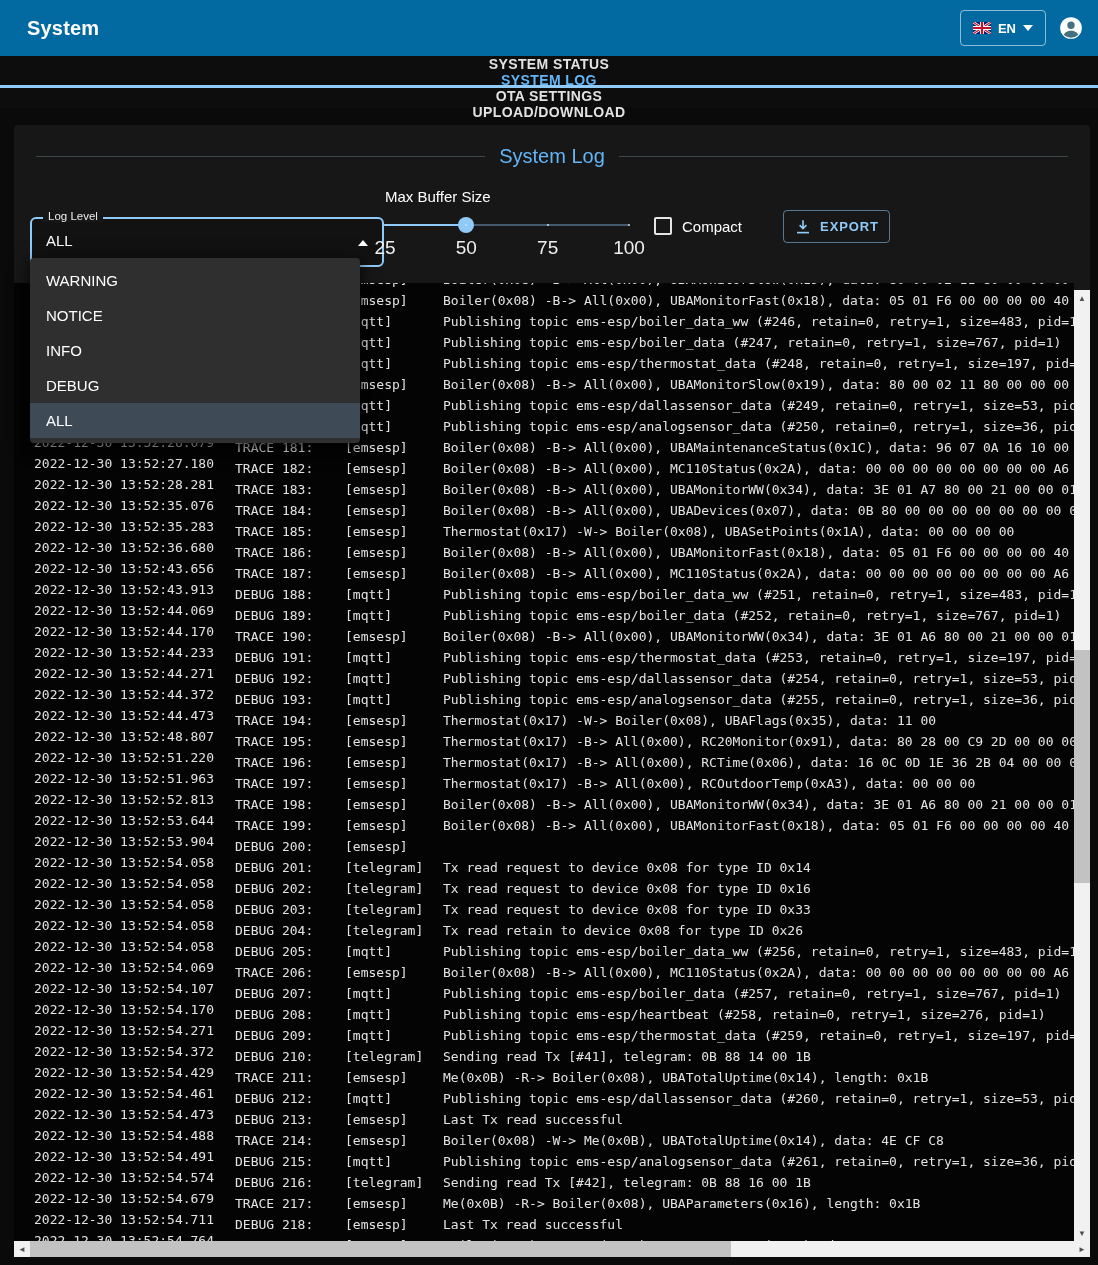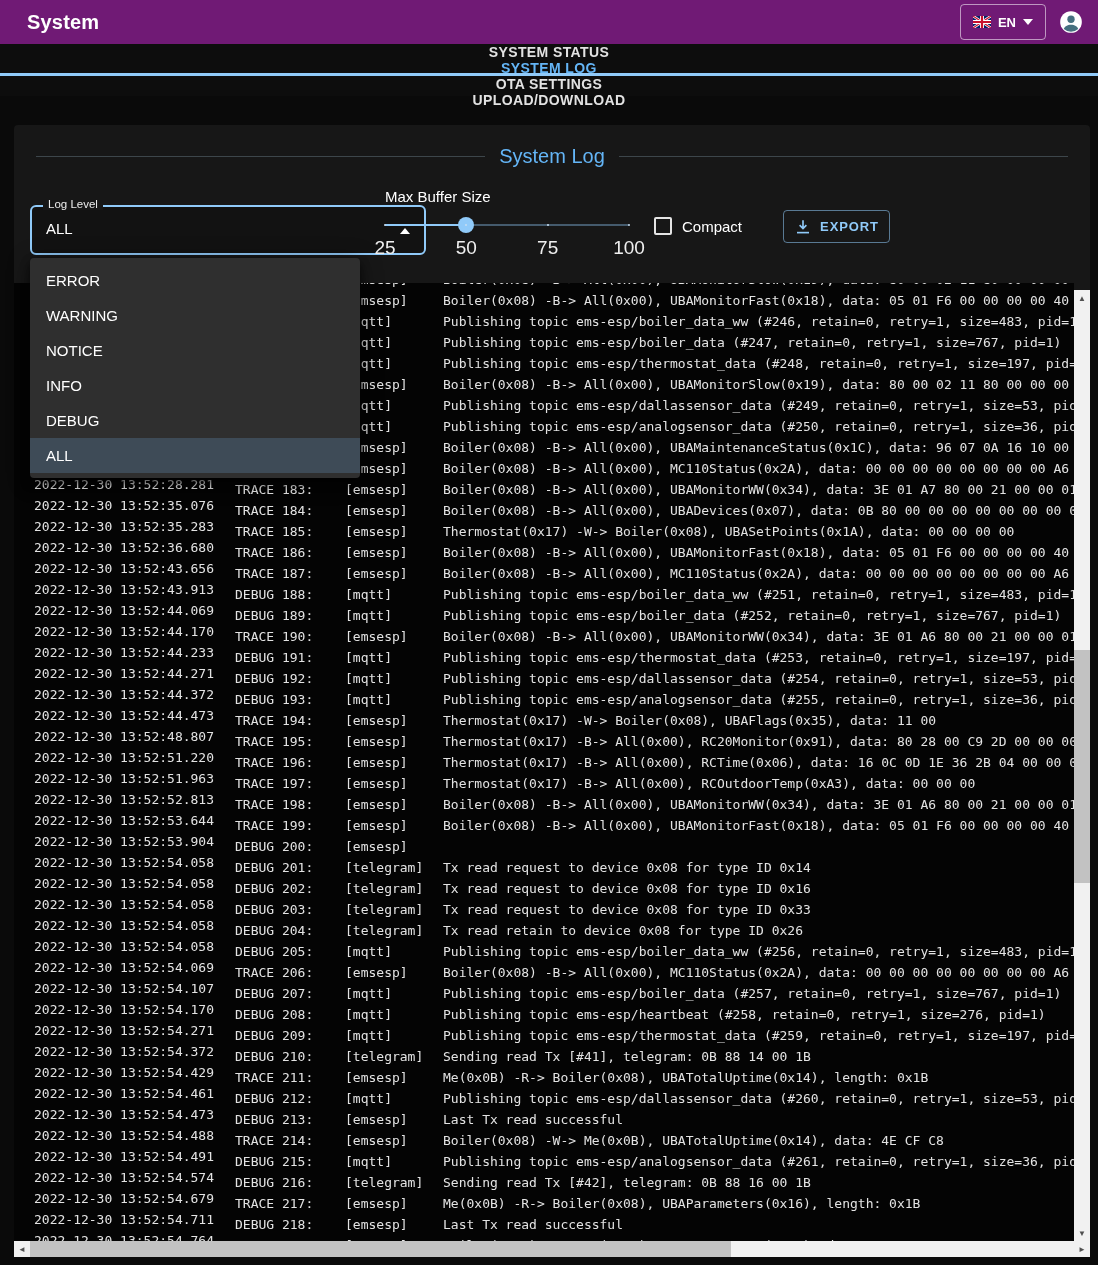--- a/index.html
+++ b/index.html
@@ -9,7 +9,7 @@
     -webkit-font-smoothing:antialiased;
   }
   
-  .appbar{height:44px;background:#701a75;display:flex;align-items:center;padding:0 14px 0 27px;box-sizing:border-box;}
+  .appbar{height:56px;background:#0369a1;display:flex;align-items:center;padding:0 14px 0 27px;box-sizing:border-box;}
   .appbar-title{color:#fff;font-size:20px;font-weight:700;letter-spacing:.2px;}
   .appbar-right{margin-left:auto;display:flex;align-items:center;gap:12px;}
   .lang-btn{display:flex;align-items:center;gap:7px;height:34px;padding:0 12px;border:1px solid rgba(255,255,255,.55);border-radius:4px;cursor:pointer;}

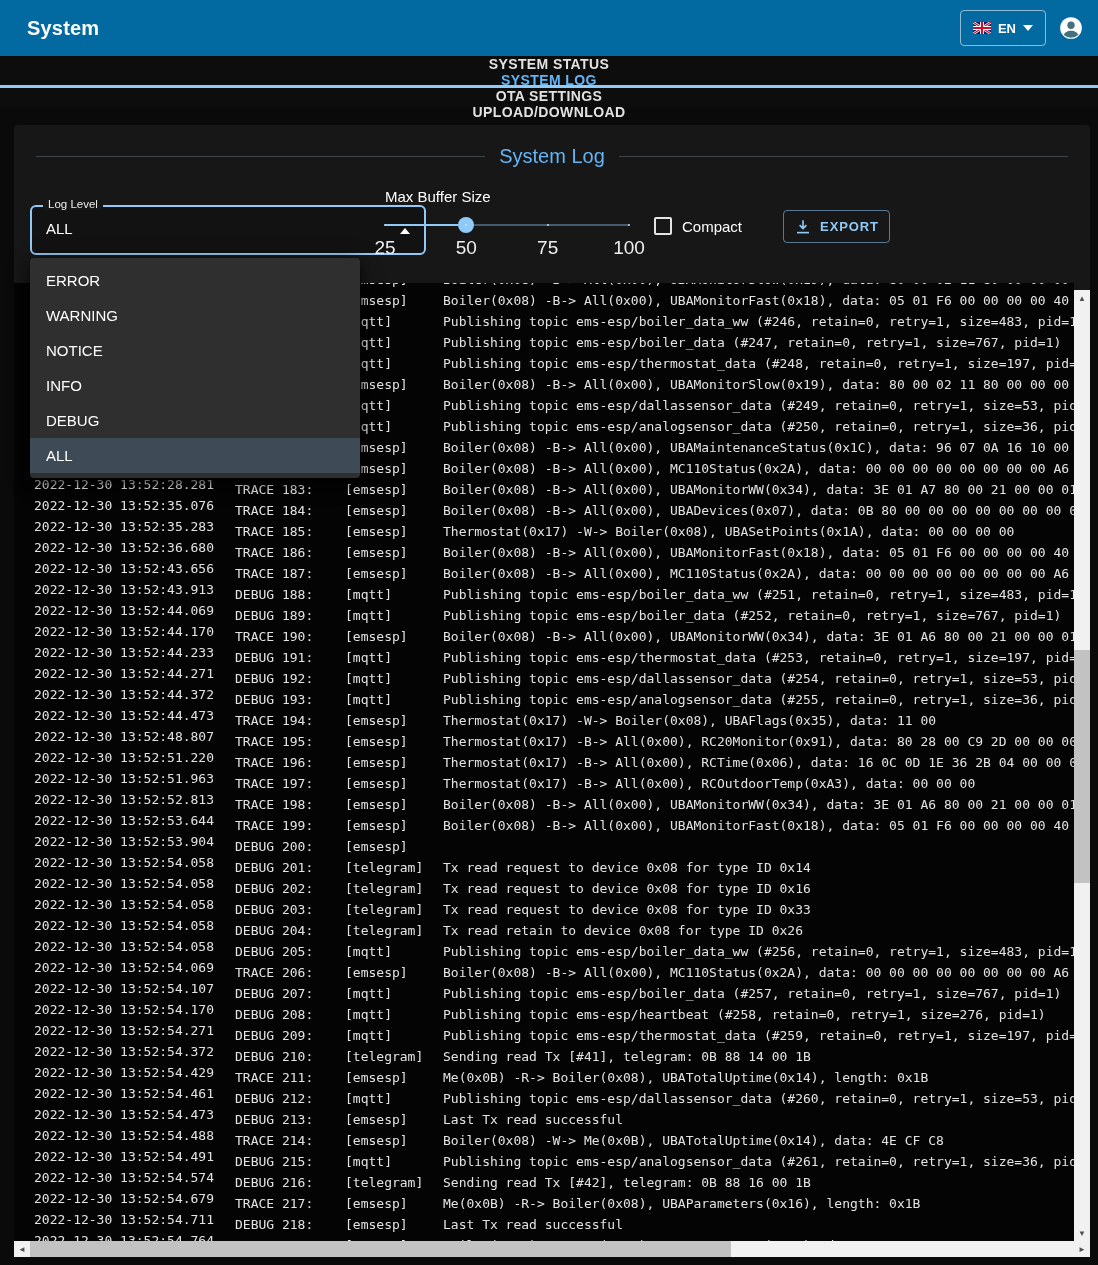--- a/index.html
+++ b/index.html
@@ -28,7 +28,7 @@
   .panel-title{color:#64b5f6;font-size:20px;font-weight:400;white-space:nowrap;}
   .divline{flex:1;height:1px;background:#3d464b;}
   
-  .select{position:absolute;left:16px;top:80px;width:396px;height:50px;border:2px solid #90caf9;border-radius:6px;box-sizing:border-box;cursor:pointer;background:#121212;}
+  .select{position:absolute;left:16px;top:92px;width:354px;height:50px;border:2px solid #90caf9;border-radius:6px;box-sizing:border-box;cursor:pointer;background:#121212;}
   .select-label{position:absolute;top:-9px;left:11px;background:#171717;padding:0 5px;font-size:11.5px;color:#ececec;}
   .select-value{position:absolute;left:14px;top:13px;font-size:15px;color:#fff;}
   .select-caret{position:absolute;right:14px;top:21px;width:0;height:0;border-left:5px solid transparent;border-right:5px solid transparent;border-bottom:6px solid #fff;}

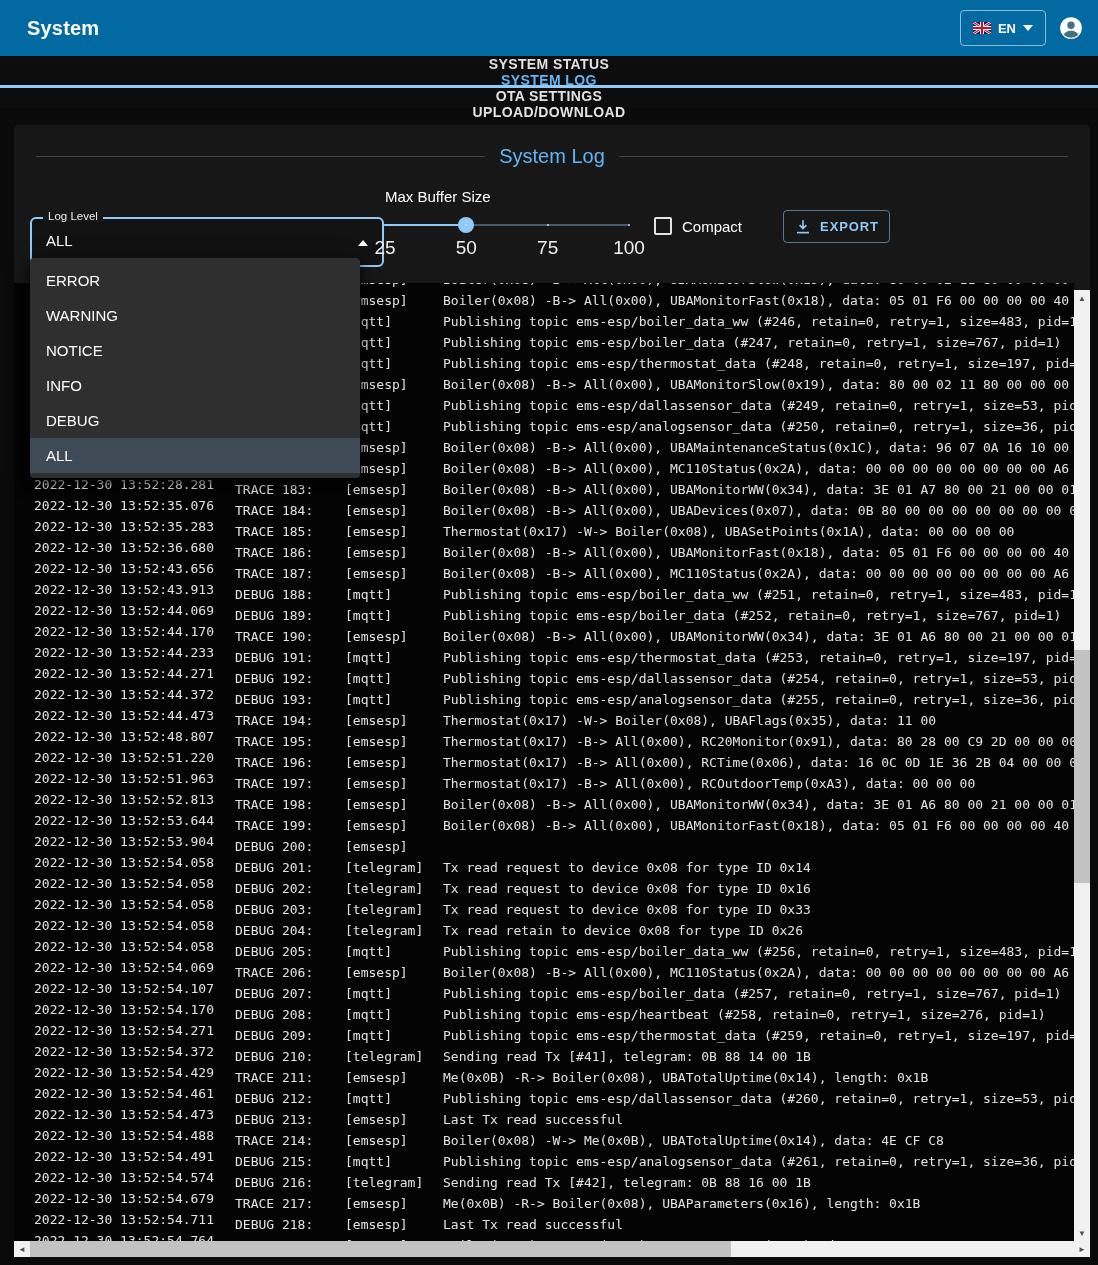--- a/index.html
+++ b/index.html
@@ -118,7 +118,6 @@
   </div>
 
   <div class="menu" id="menu">
-      <div class="menu-item">ERROR</div>
       <div class="menu-item">WARNING</div>
       <div class="menu-item">NOTICE</div>
       <div class="menu-item">INFO</div>

